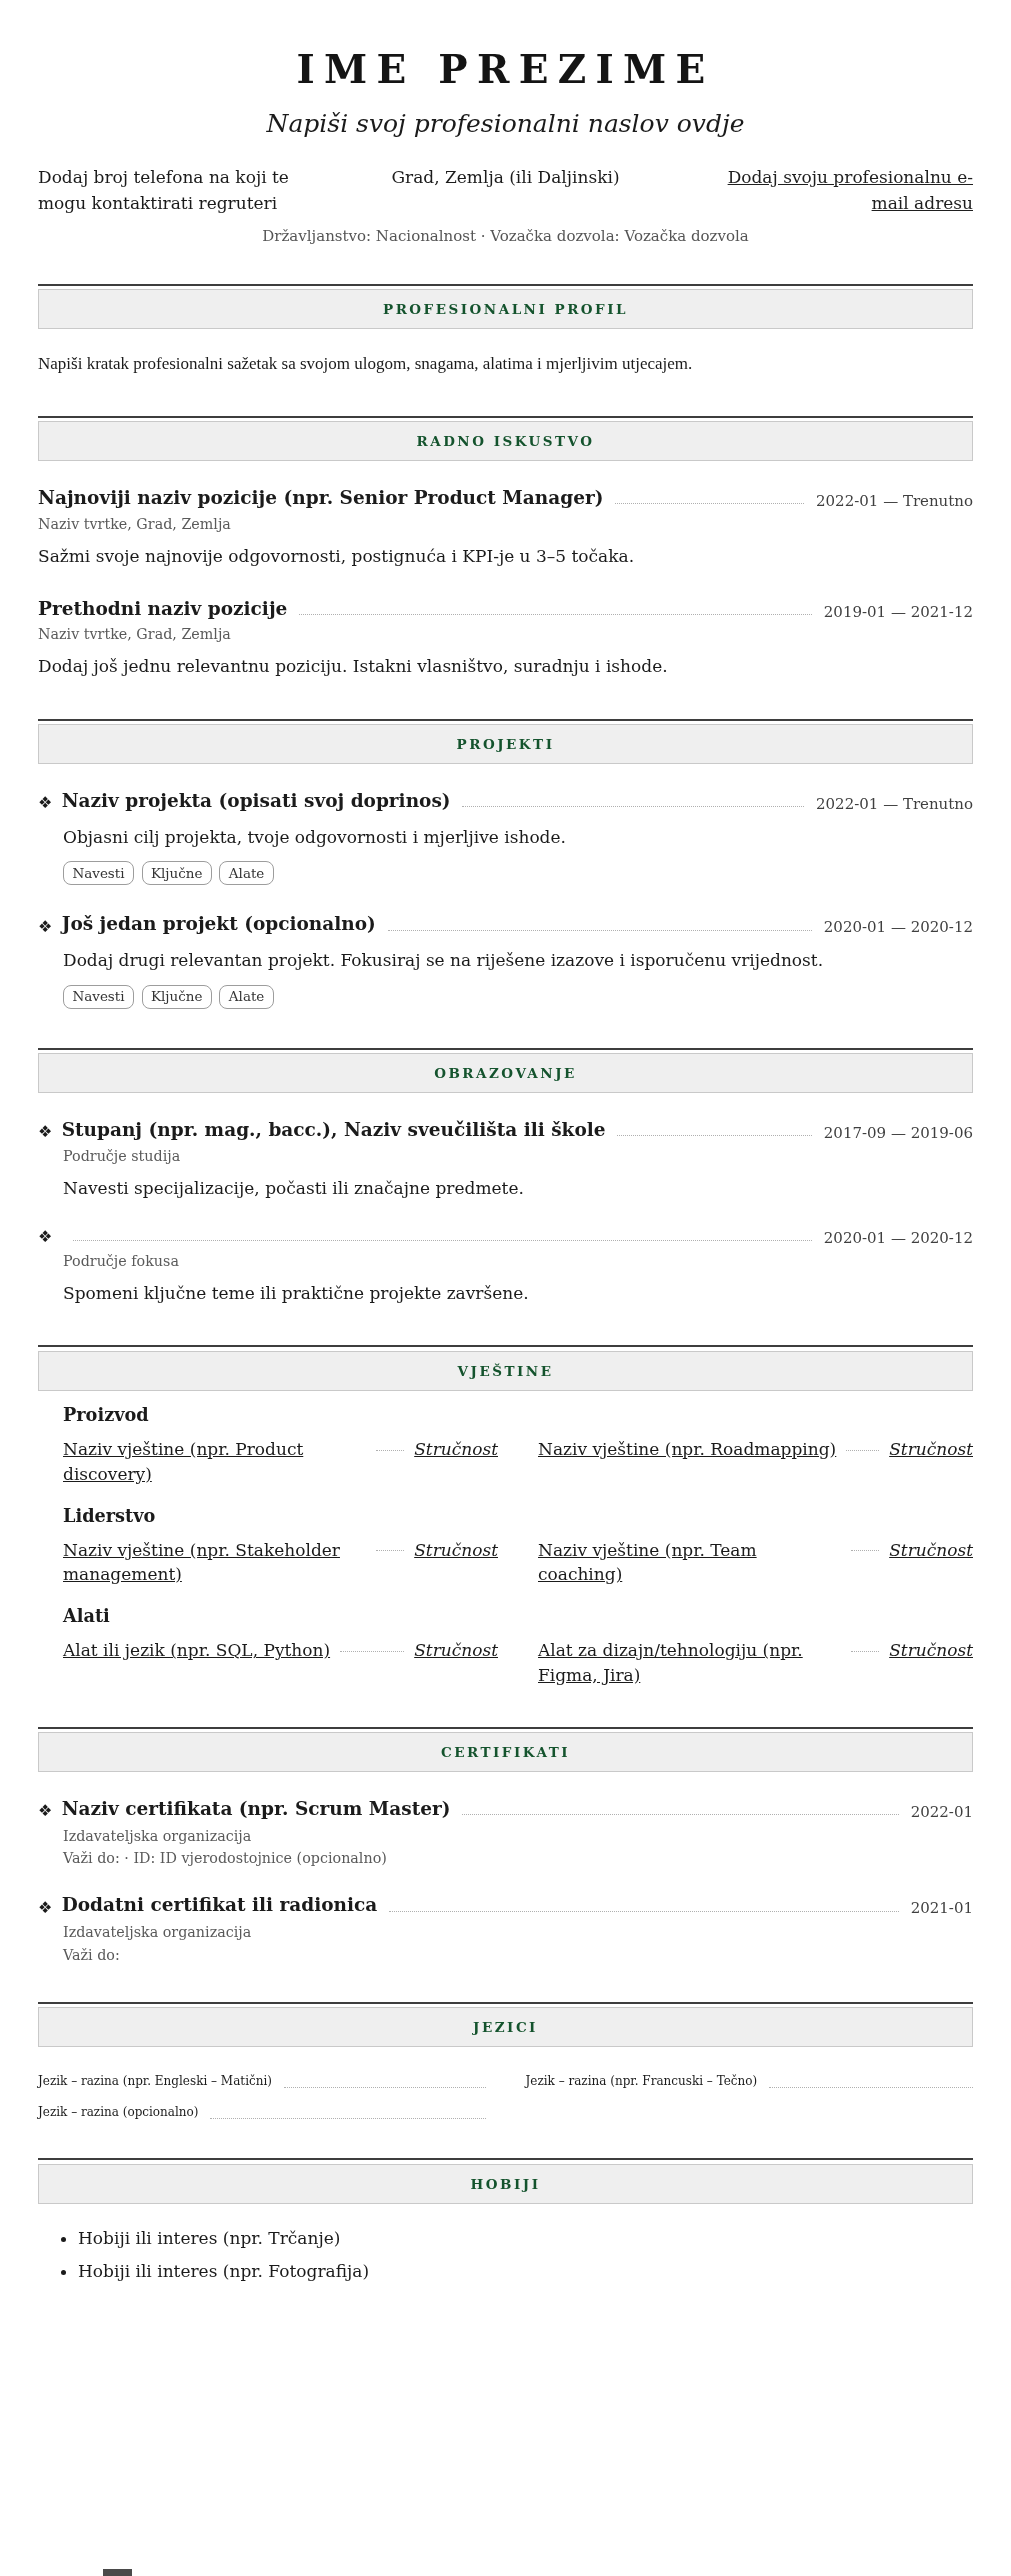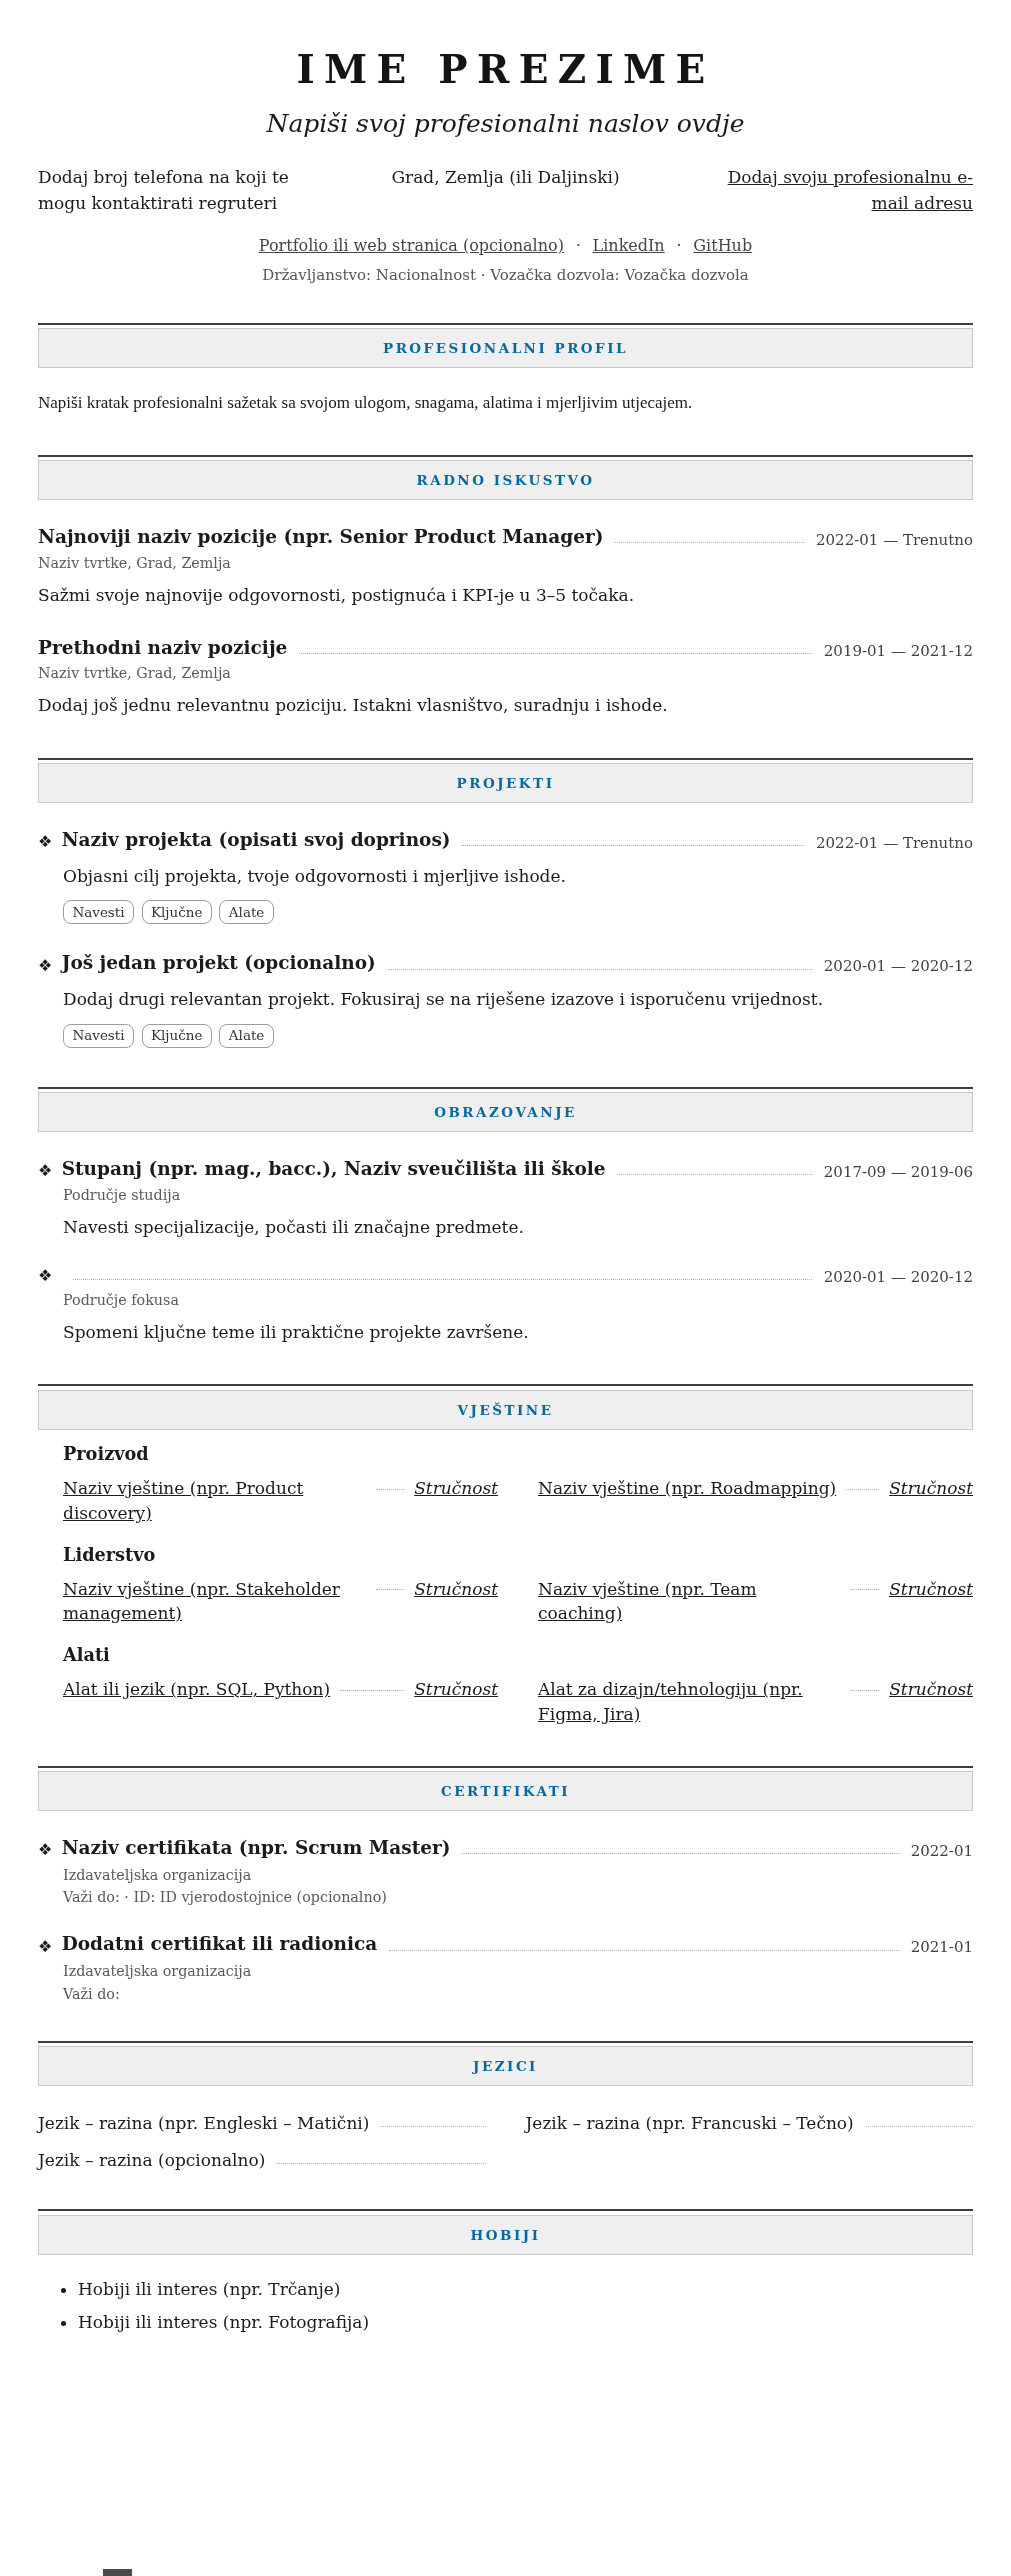--- a/index.html
+++ b/index.html
@@ -90,13 +90,6 @@
       </div>
     </div>
 
-    <div class="links-row">
-      <a class="link">Portfolio ili web stranica (opcionalno)</a>
-      <span class="sep">·</span>
-      <a class="link">LinkedIn</a>
-      <span class="sep">·</span>
-      <a class="link">GitHub</a>
-    </div>
 
     <div class="meta-row">Državljanstvo: Nacionalnost · Vozačka dozvola: Vozačka dozvola</div>
   </header>

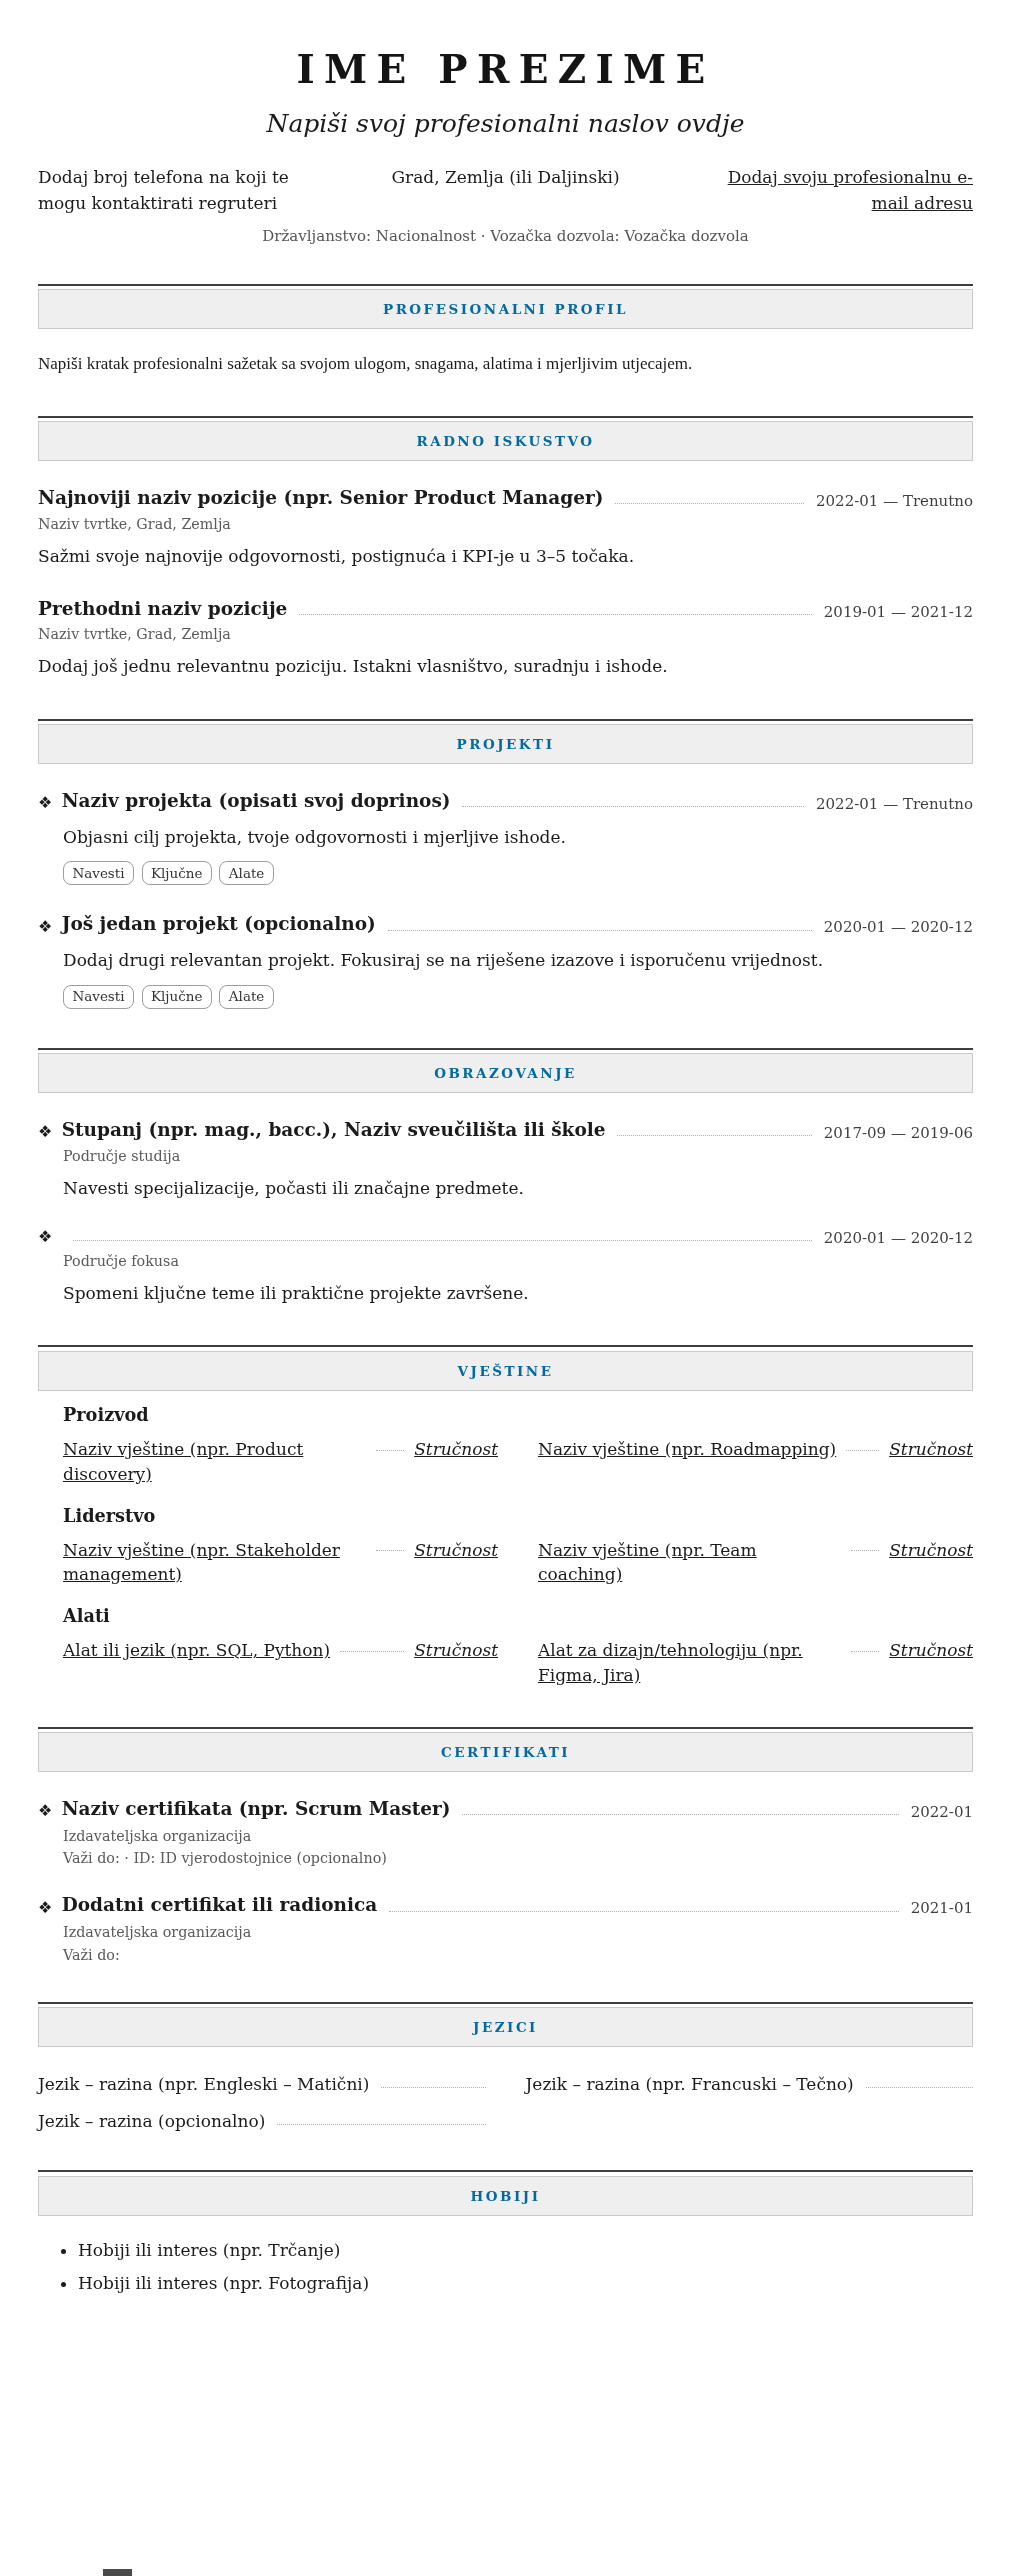--- a/index.html
+++ b/index.html
@@ -29,7 +29,7 @@
   .section { margin-top: 39px; }
   .sec-rule { height: 0; border-top: 2.5px solid #3e3e3e; }
   .sec-head { margin-top: 3.4px; background: #efefef; border: 0.8px solid #c9c9c9; padding: 11px 6.7px; text-align: center; }
-  .sec-head span { font-weight: 700; font-size: 13.5px; letter-spacing: 2.5px; color: #0369a1; }
+  .sec-head span { font-weight: 700; font-size: 13.5px; letter-spacing: 2.5px; color: #14532d; }
   .summary { margin: 22px 0 0; font-size: 17px; line-height: 1.5; font-family: Liberation Serif, serif; }
   .sec-body { margin-top: 25px; }
 

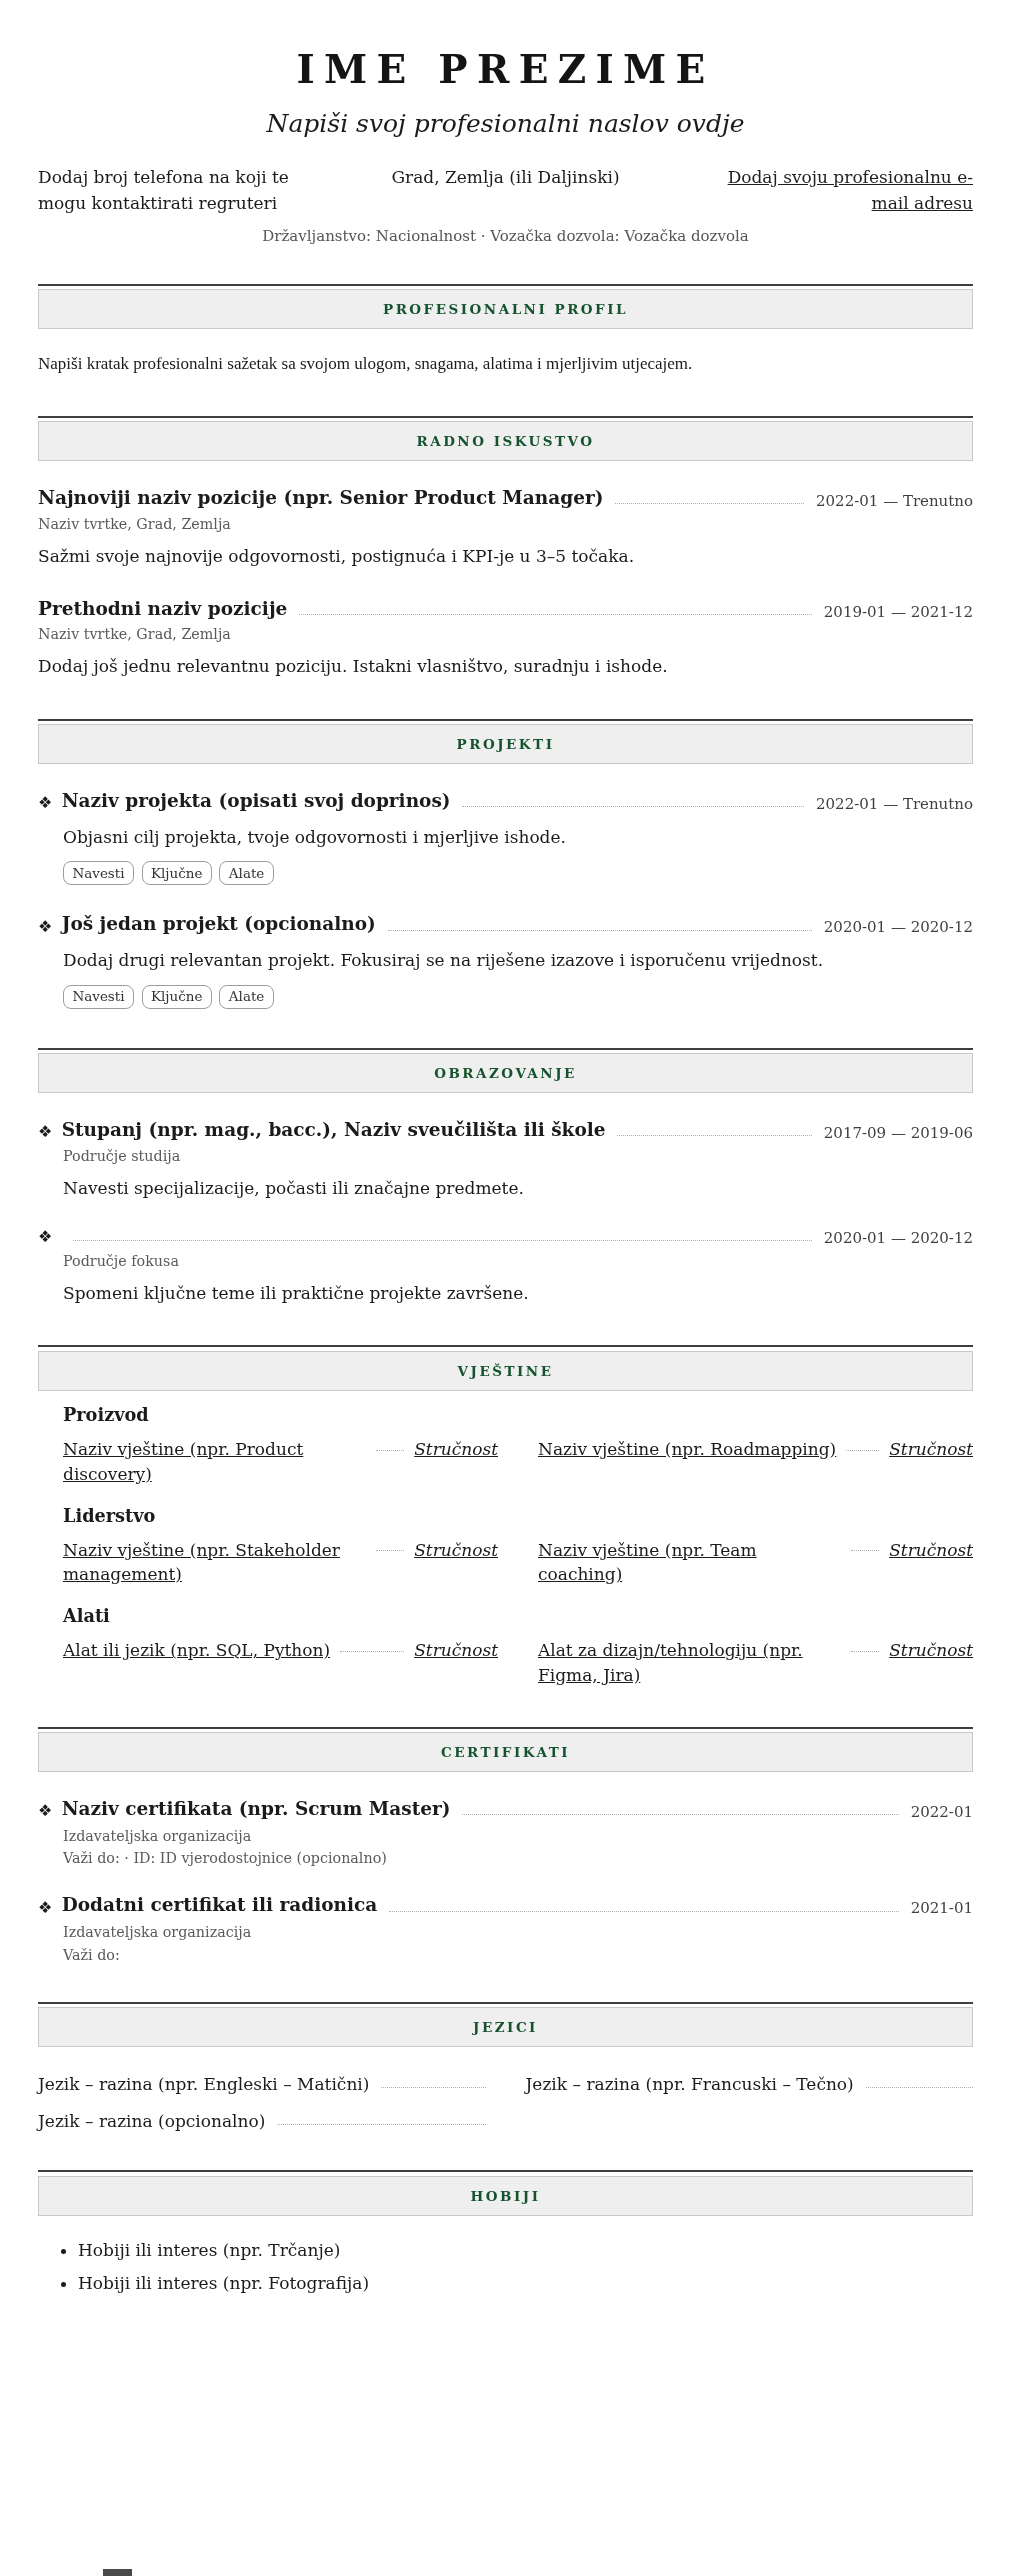--- a/index.html
+++ b/index.html
@@ -61,7 +61,7 @@
   .cert-meta { margin-top: 6.7px; font-size: 14.3px; color: #5a5a5a; }
 
   
-  .lang-grid { display: grid; grid-template-columns: 1fr 1fr; column-gap: 40px; row-gap: 17px; margin-top: 27px; font-size: 17px; }
+  .lang-grid { display: grid; grid-template-columns: 1fr 1fr; column-gap: 40px; row-gap: 17px; margin-top: 27px; font-size: 12px; }
   .lang-row { display: flex; align-items: flex-start; }
   .lang-leader { flex: 1 1 25px; border-bottom: 0.8px dotted #b0b0b0; margin-left: 11.8px; height: 12.6px; }
 

